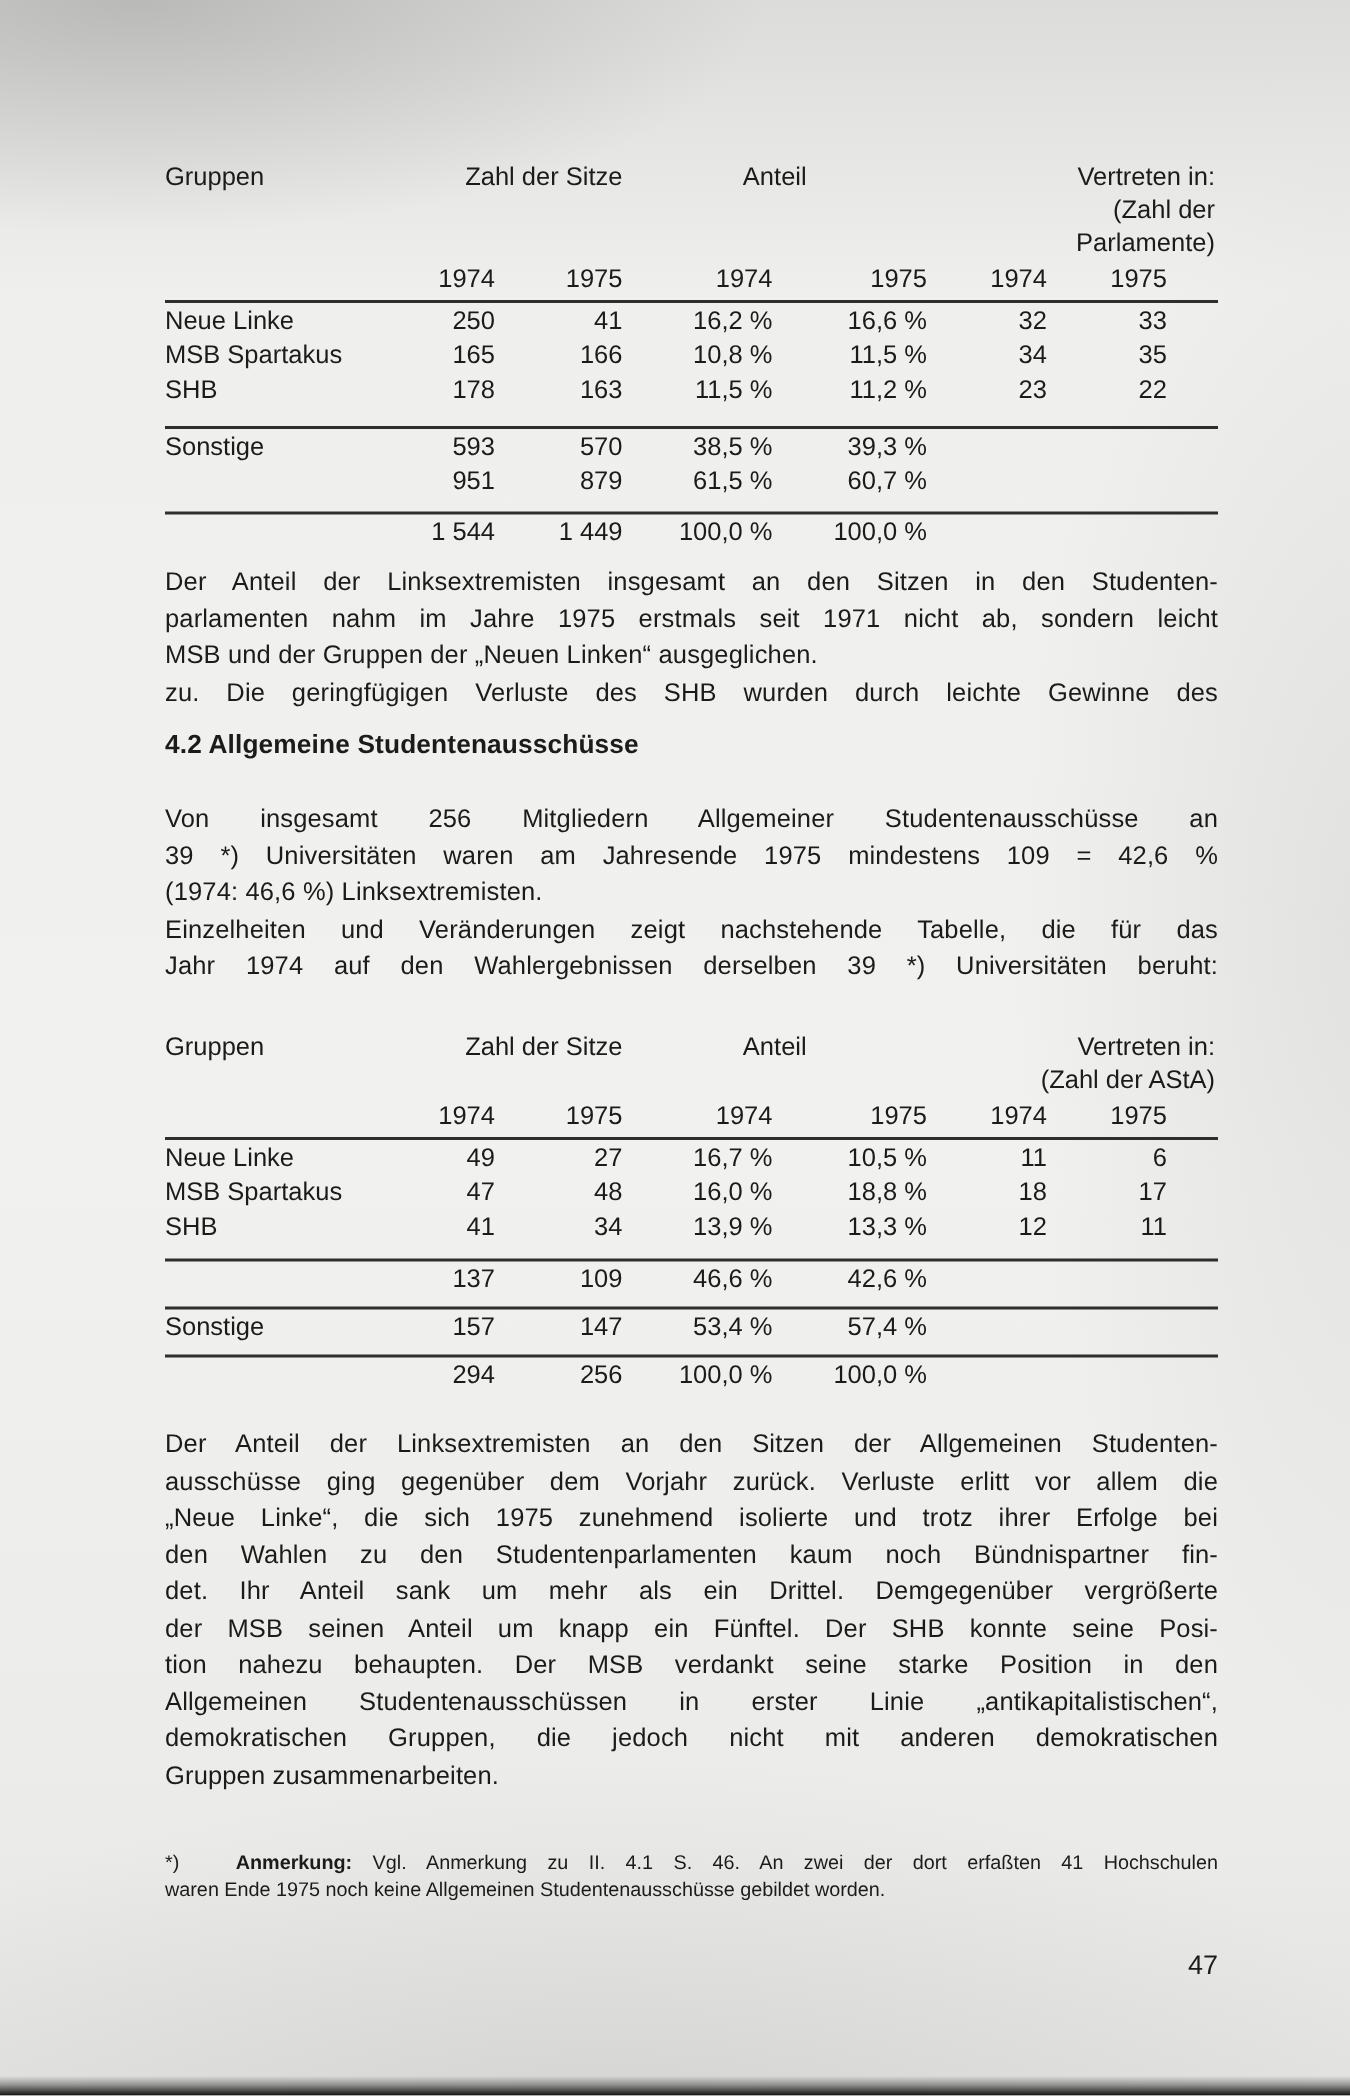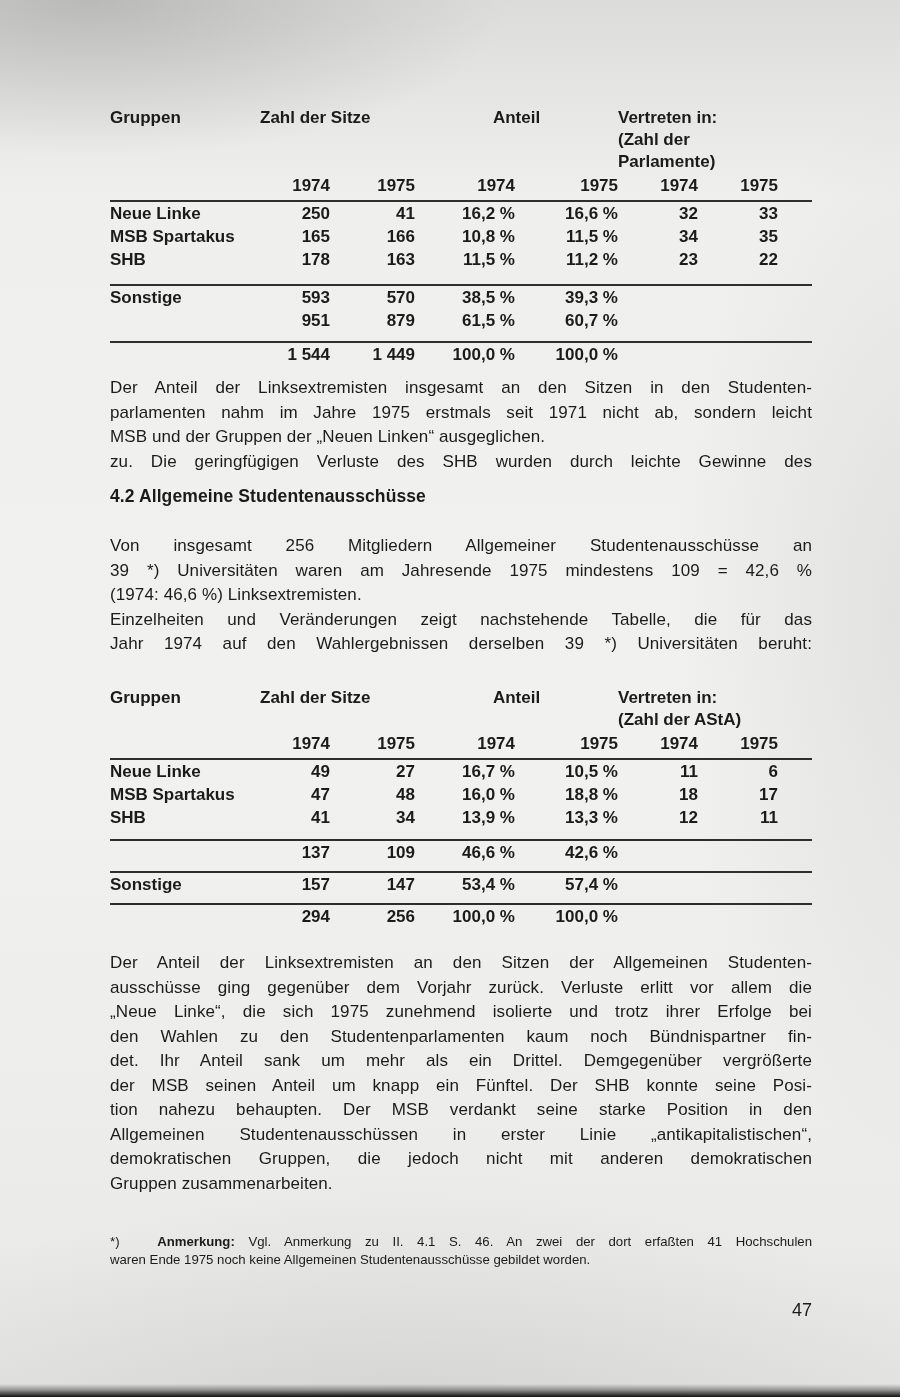--- a/index.html
+++ b/index.html
@@ -28,7 +28,7 @@
   .trow {
     display:grid;
     grid-template-columns:150px 70px 85px 100px 103px 80px 112px;
-    width:702px; height:23px; line-height:23px;font-weight:bold;
+    width:702px; height:23px; line-height:23px;
   }
   .th  { height:23px; line-height:23px; }
   .th2 { height:22px; line-height:22px; }

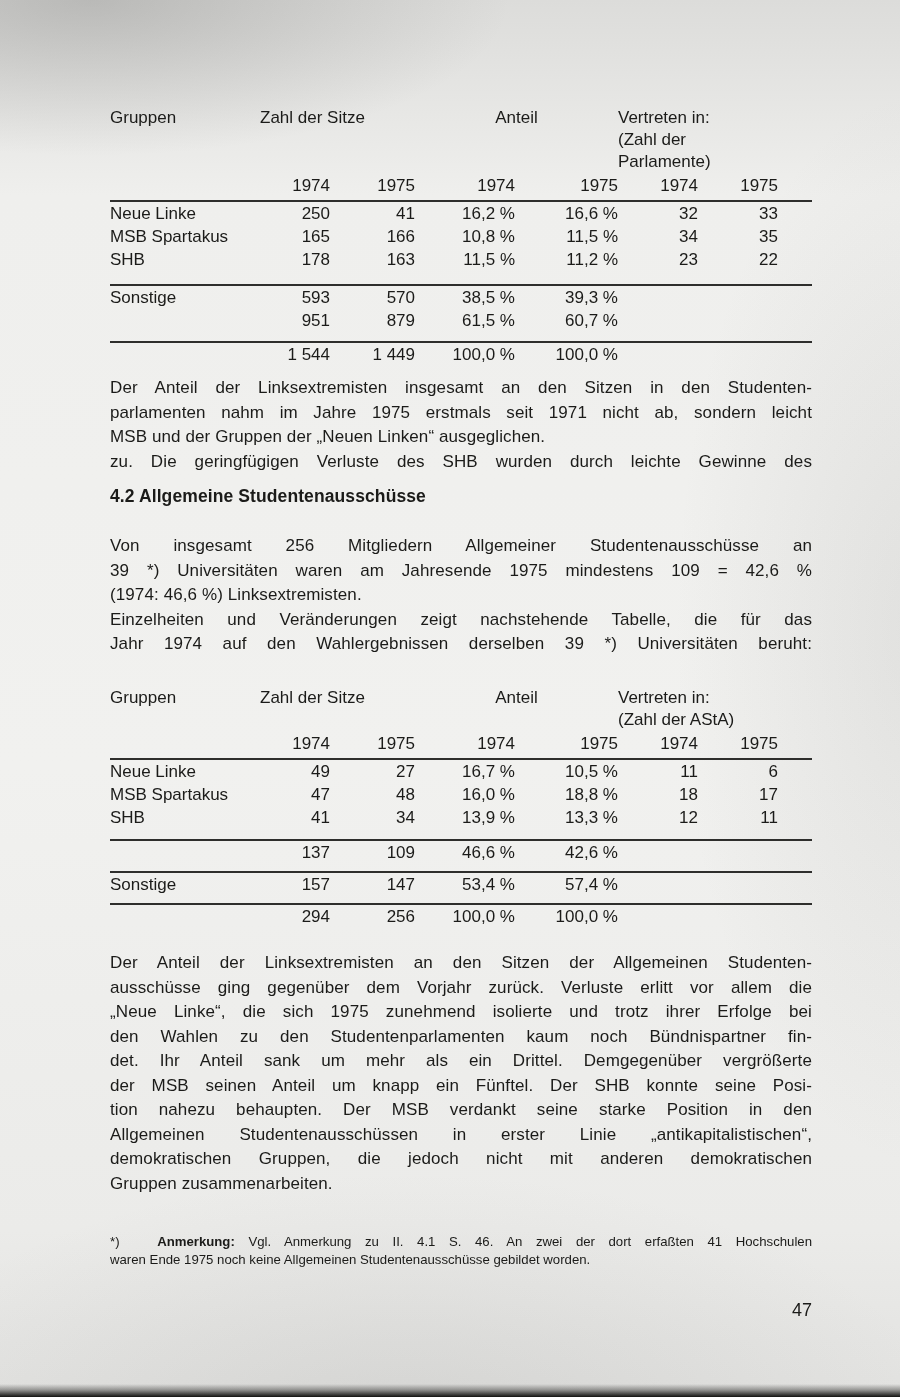--- a/index.html
+++ b/index.html
@@ -36,7 +36,7 @@
   .c   { display:block; }
   .lab { grid-column:1; text-align:left; }
   .n   { text-align:right; }
-  .s23 { grid-column:2 / span 2; text-align:left; }
+  .s23 { grid-column:2 / span 2; text-align:right; }
   .s45 { grid-column:4 / span 2; text-align:center; }
   .s67 { grid-column:6 / span 2; text-align:left; }
   .g2{grid-column:2} .g3{grid-column:3} .g4{grid-column:4}

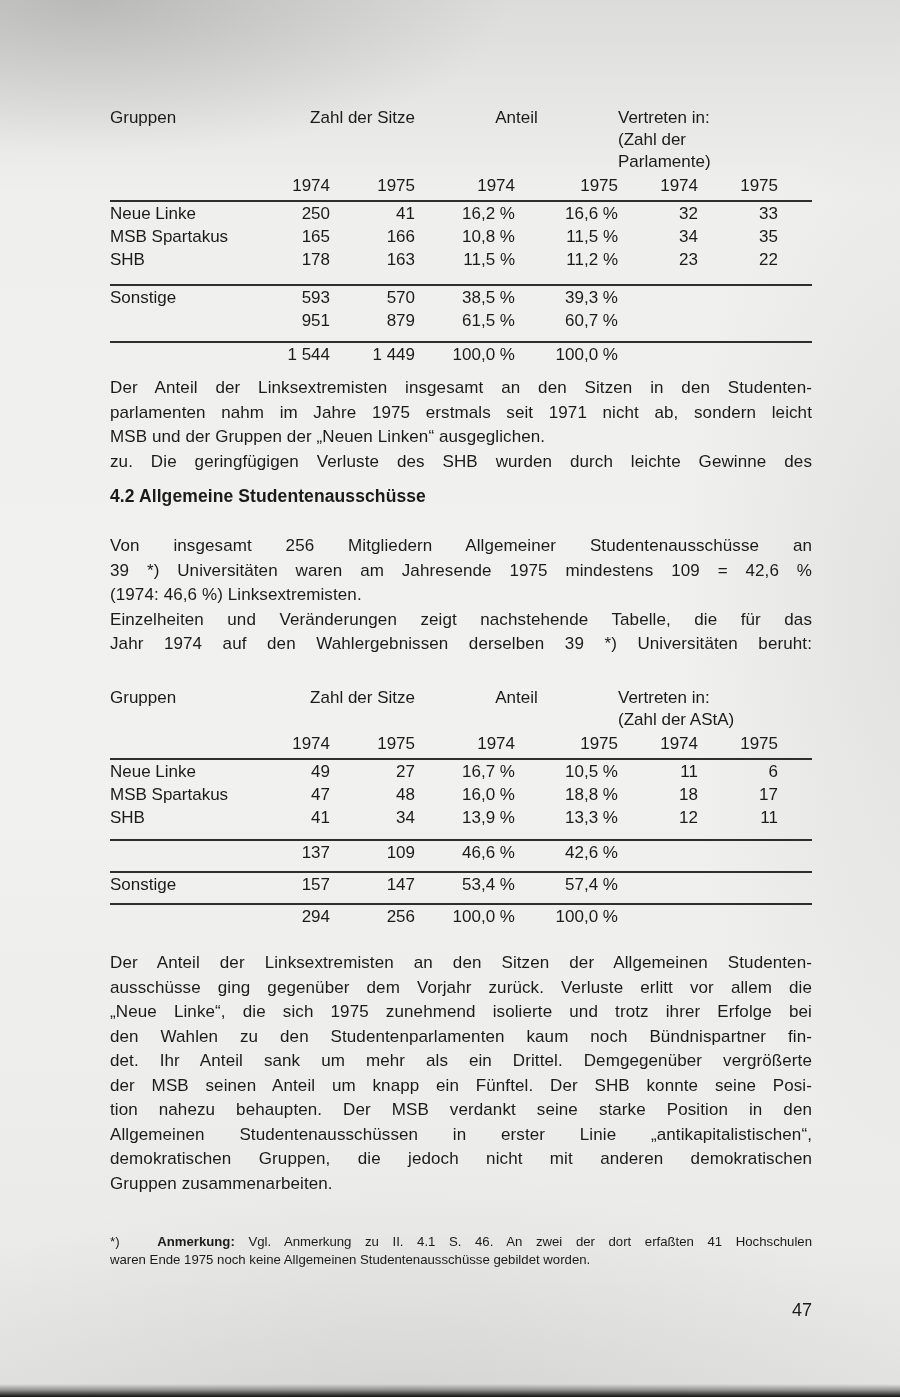--- a/index.html
+++ b/index.html
@@ -38,7 +38,7 @@
   .n   { text-align:right; }
   .s23 { grid-column:2 / span 2; text-align:right; }
   .s45 { grid-column:4 / span 2; text-align:center; }
-  .s67 { grid-column:6 / span 2; text-align:left; }
+  .s67 { grid-column:6 / span 2; text-align:right; }
   .g2{grid-column:2} .g3{grid-column:3} .g4{grid-column:4}
   .g5{grid-column:5} .g6{grid-column:6} .g7{grid-column:7}
   .cpad { padding-right:32px; }

